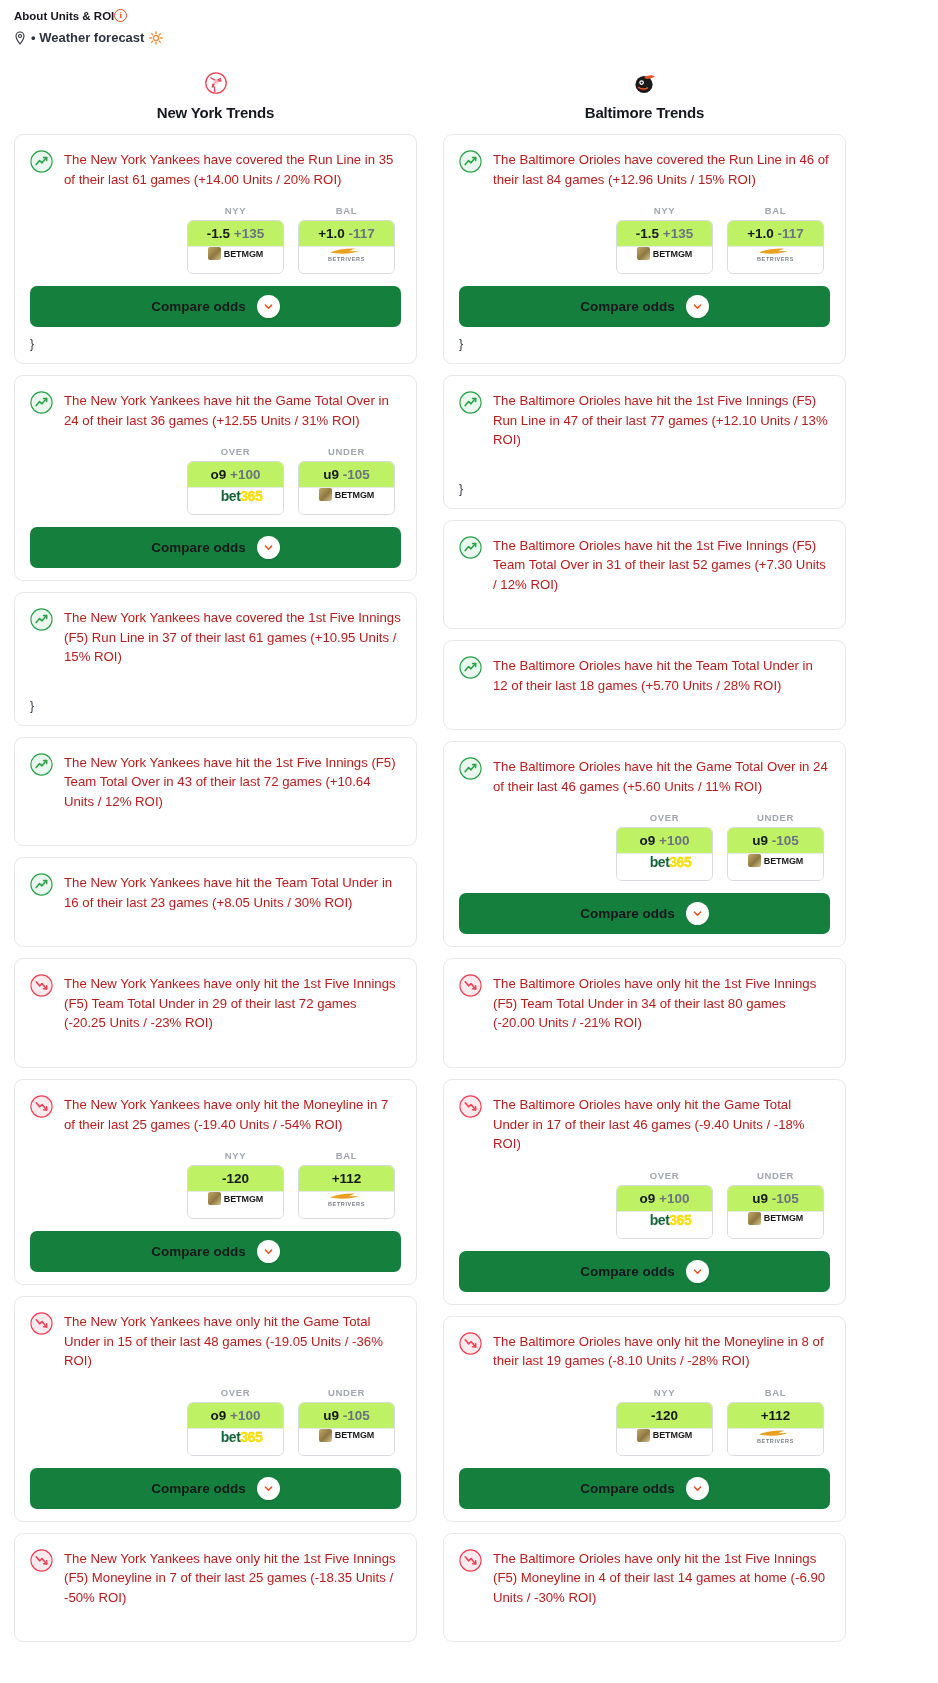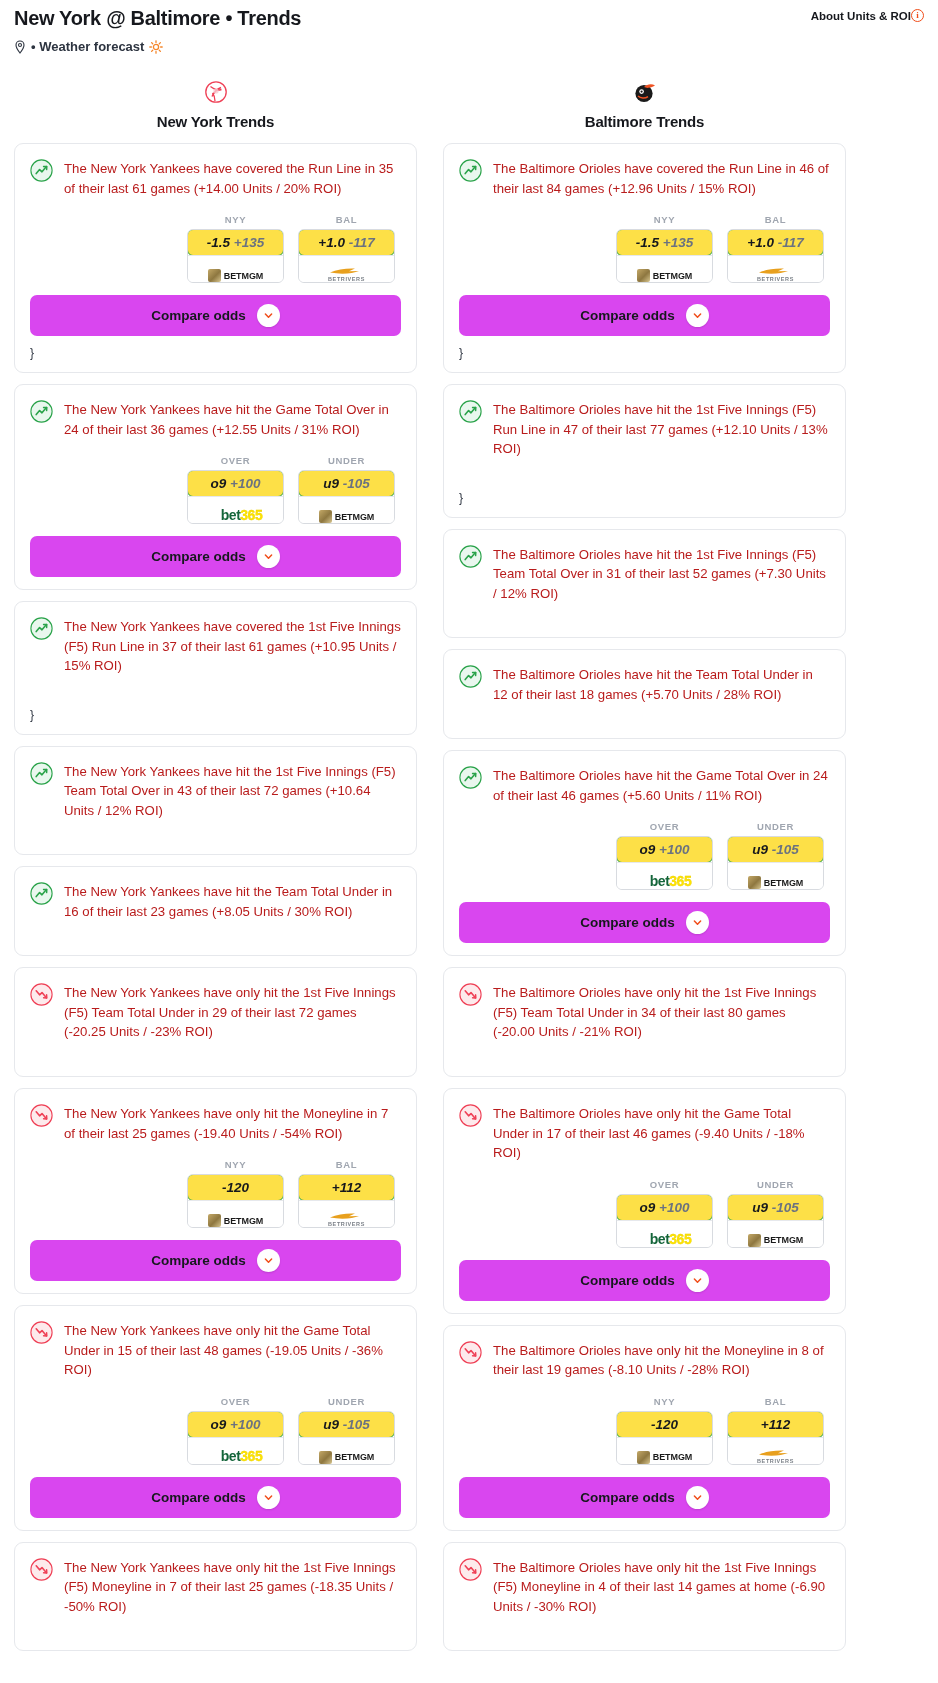--- a/index.html
+++ b/index.html
@@ -143,7 +143,6 @@
 
 <div class="page-header">
   <div class="title-row">
-    <div class="page-title">New York @ Baltimore • Trends</div>
     <div class="about-link">
       <span>About Units &amp; ROI</span>
       <span class="info-circle">i</span>

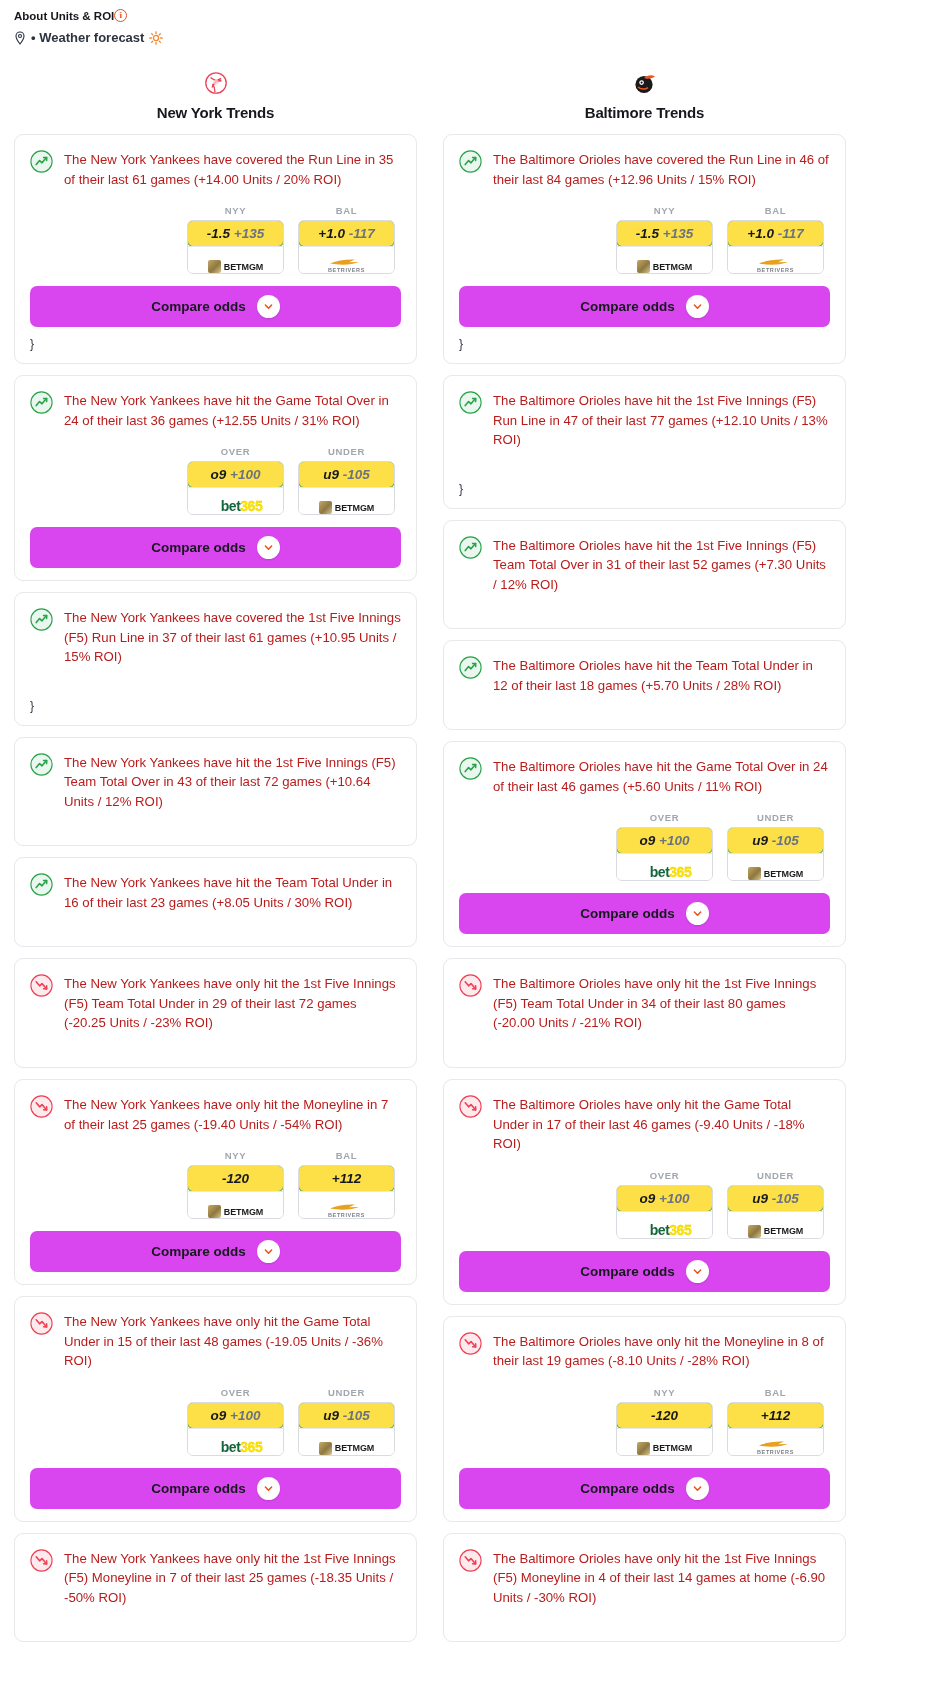--- a/index.html
+++ b/index.html
@@ -92,12 +92,11 @@
     border: 1px solid #d8dbe0;
   }
   .odds-value {
-    border: 1px solid #2aa34a; border-radius: 6px;
-    margin: -1px; background: #fde047;
+    border: 1px solid #2aa34a; border-radius: 0;
+    margin: -1px; background: #bef264;
     text-align: center; padding: 5px 2px;
     font-size: 13.5px; font-weight: 700; color: #16181d;
     white-space: nowrap;
-    font-style: italic;
   }
   .odds-value .secondary { color: #6b7280; font-weight: 600; }
   .book-strip {

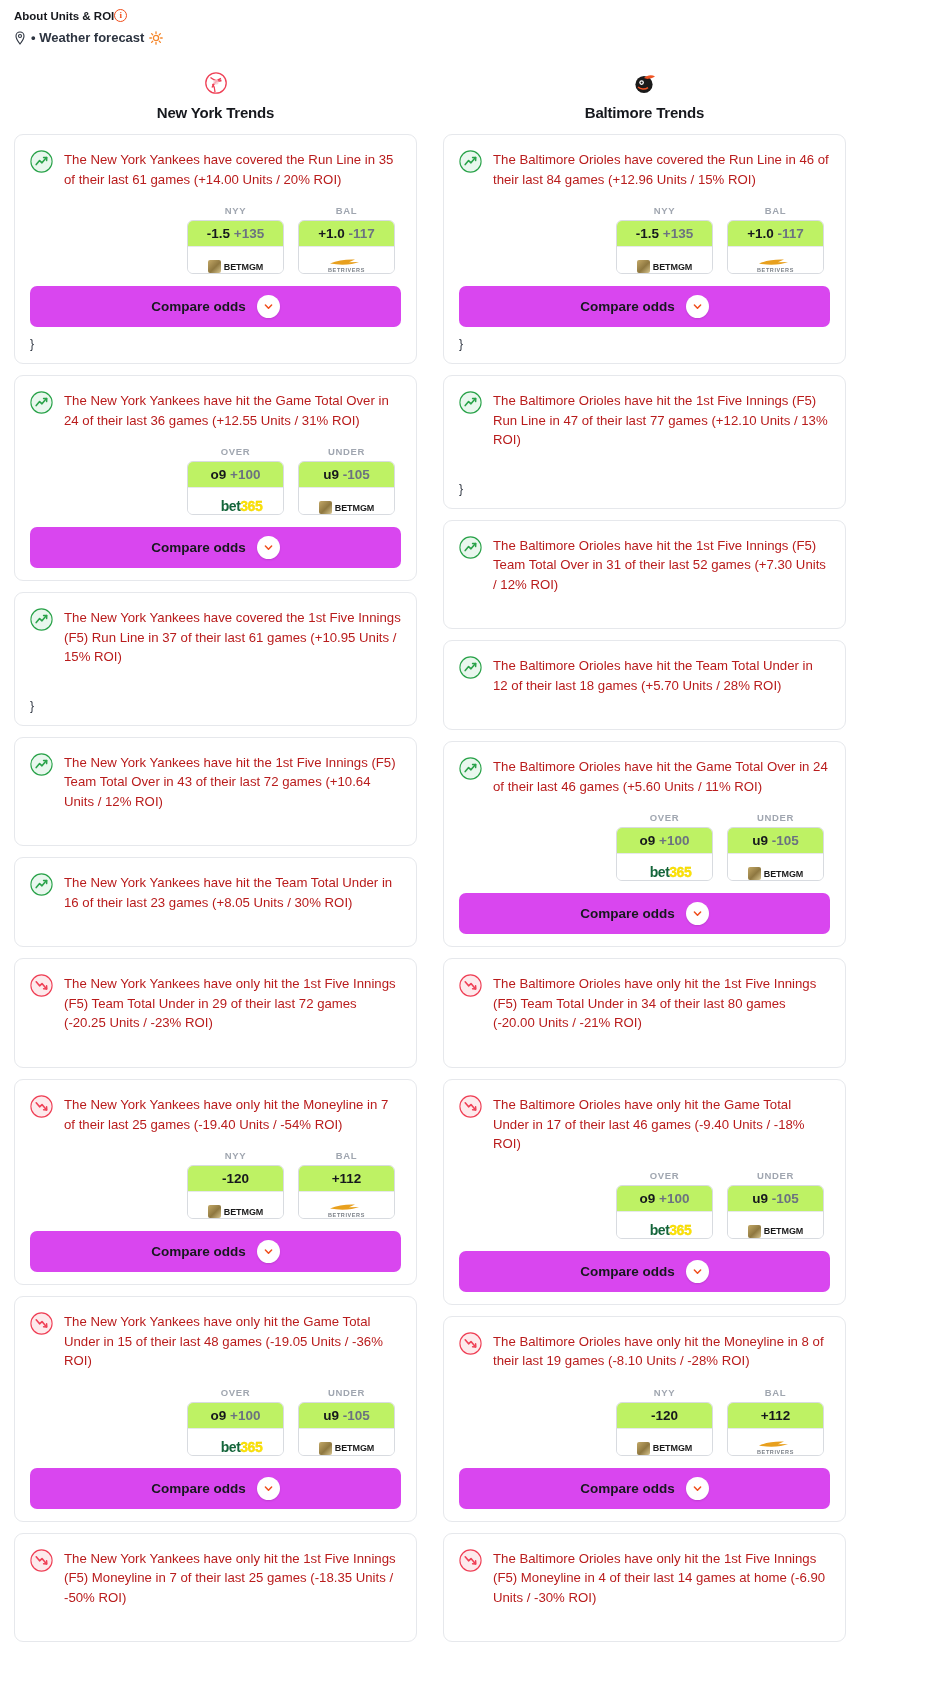--- a/index.html
+++ b/index.html
@@ -100,7 +100,7 @@
   }
   .odds-value .secondary { color: #6b7280; font-weight: 600; }
   .book-strip {
-    height: 27px; display: flex; align-items: flex-end; justify-content: center;
+    height: 27px; display: flex; align-items: flex-start; justify-content: center;
     background: #fff; border-top: 1px solid #e6e8ec;
   }
 

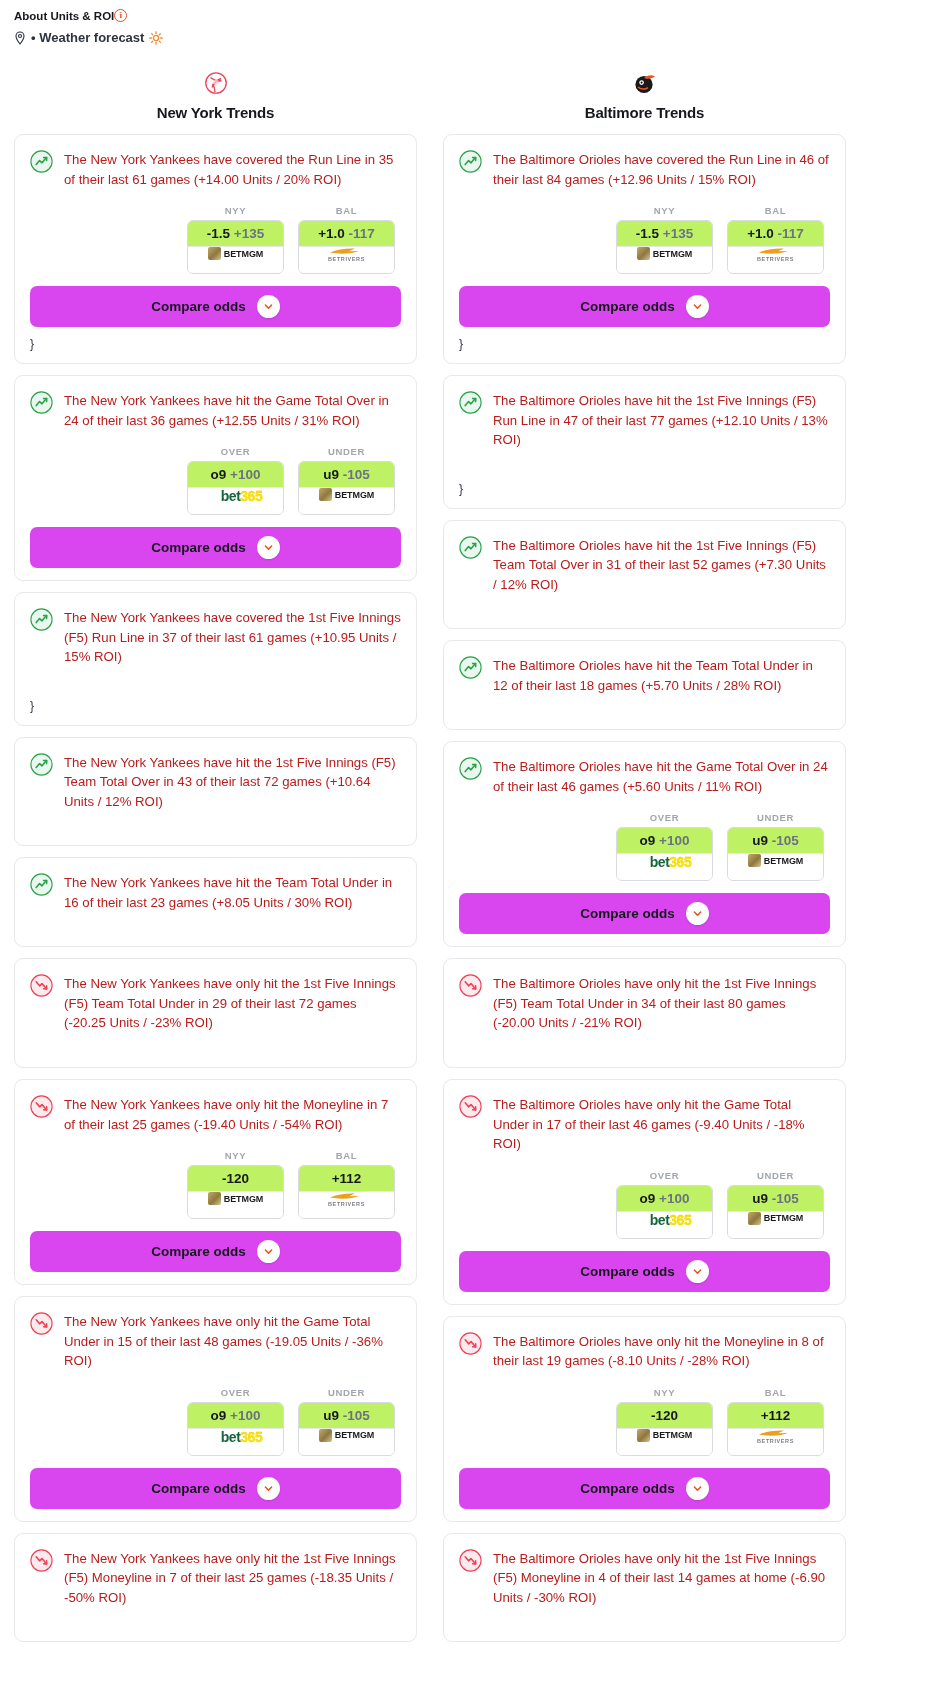--- a/index.html
+++ b/index.html
@@ -125,7 +125,7 @@
   
   .compare-bar {
     margin-top: 12px;
-    background: #d946ef; border-radius: 7px;
+    background: #15803d; border-radius: 7px;
     height: 41px;
     display: flex; align-items: center; justify-content: center; gap: 11px;
     cursor: pointer;

